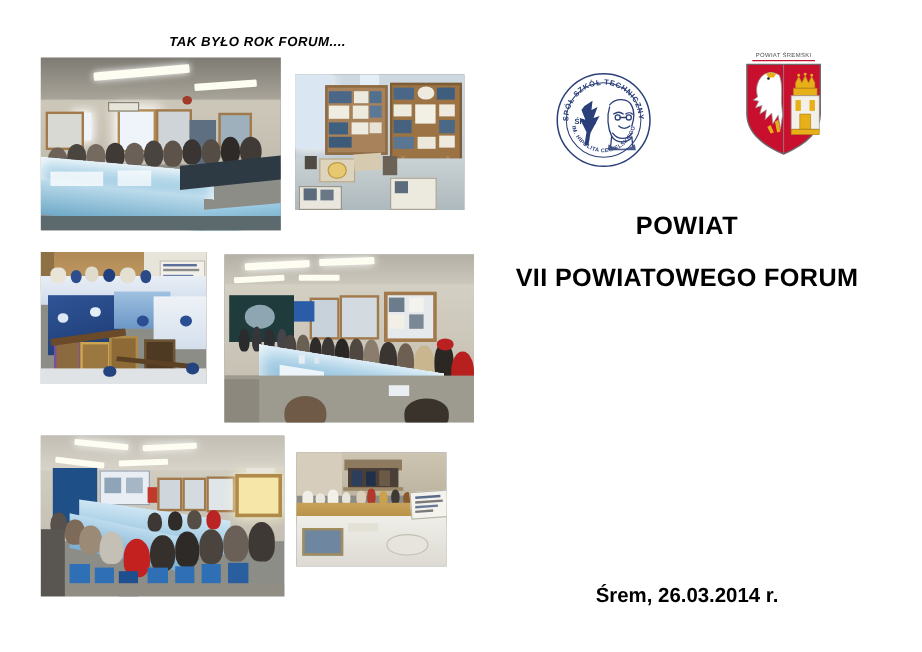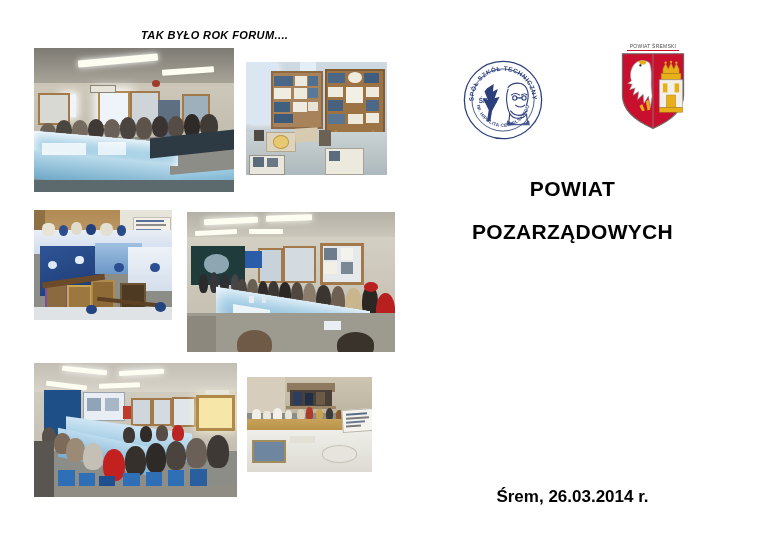--- a/index.html
+++ b/index.html
@@ -448,6 +448,7 @@
 
   <div id="titleblock">
     <div class="l1">POWIAT</div>
+    <div class="lx">VII POWIATOWEGO FORUM</div>
     <div class="lx">POZARZĄDOWYCH</div>
   </div>
 

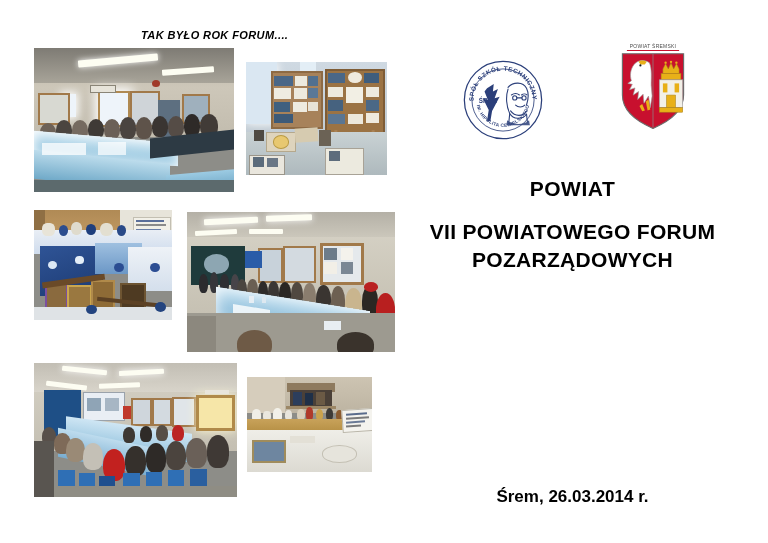--- a/index.html
+++ b/index.html
@@ -449,7 +449,6 @@
   <div id="titleblock">
     <div class="l1">POWIAT</div>
     <div class="lx">VII POWIATOWEGO FORUM</div>
-    <div class="lx">POZARZĄDOWYCH</div>
   </div>
 
   <div id="datetext">Śrem, 26.03.2014 r.</div>

